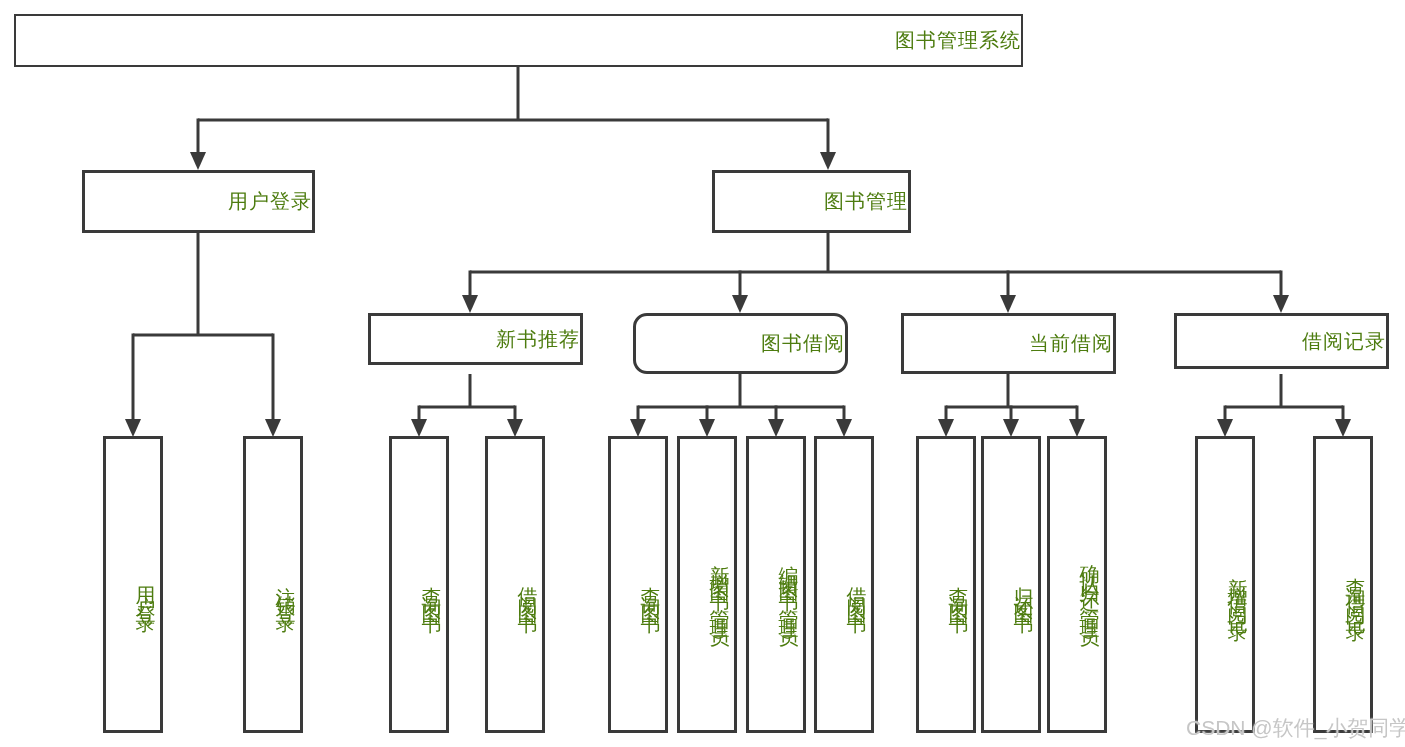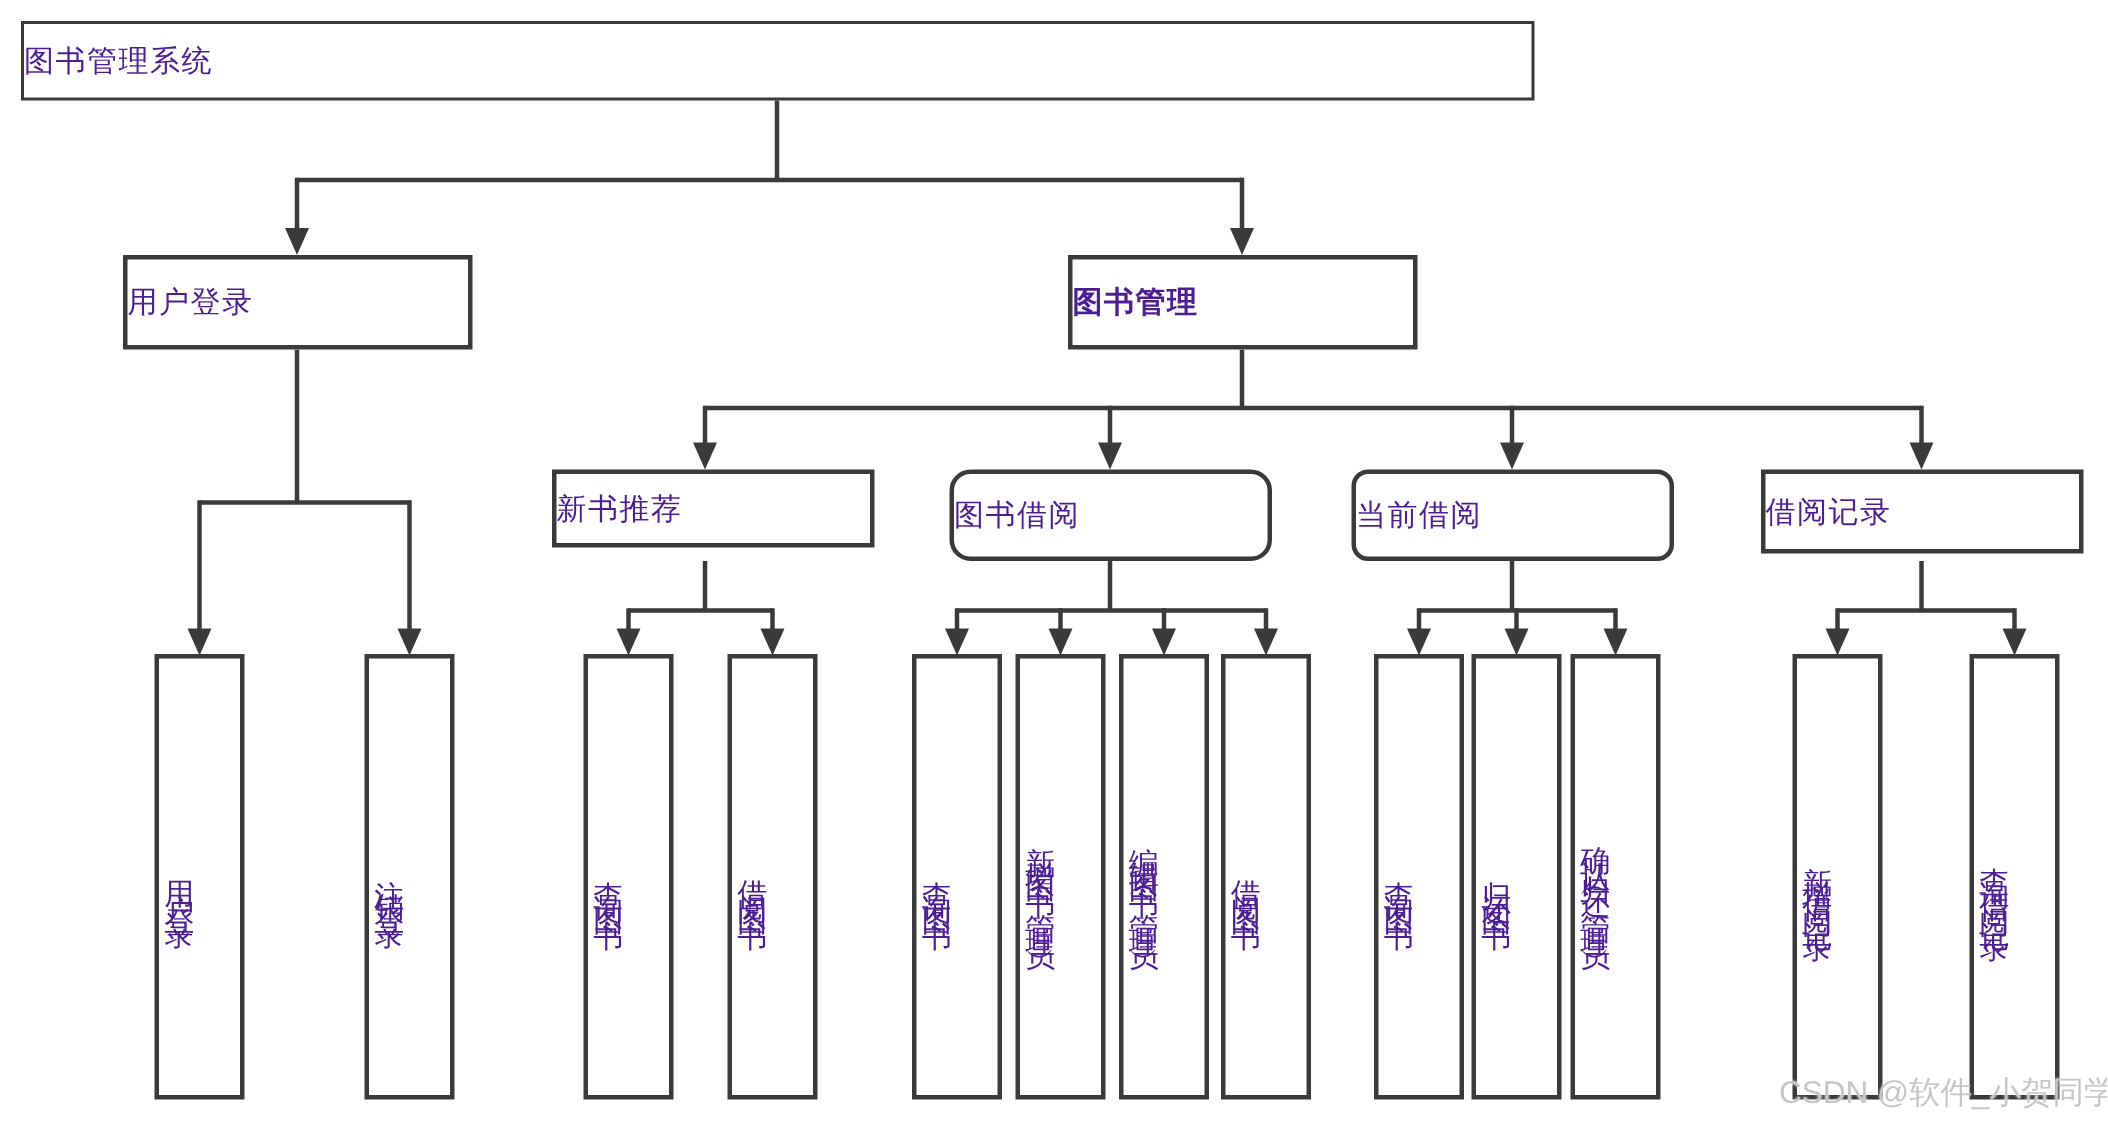--- a/index.html
+++ b/index.html
@@ -29,8 +29,8 @@
     border: 3px solid #3a3a3a;
     display: flex;
     align-items: center;
-    justify-content: flex-start;
-    color: #4c1d95;
+    justify-content: flex-end;
+    color: #4d7c0f;
     font-size: 20px;
     letter-spacing: 1px;
   }

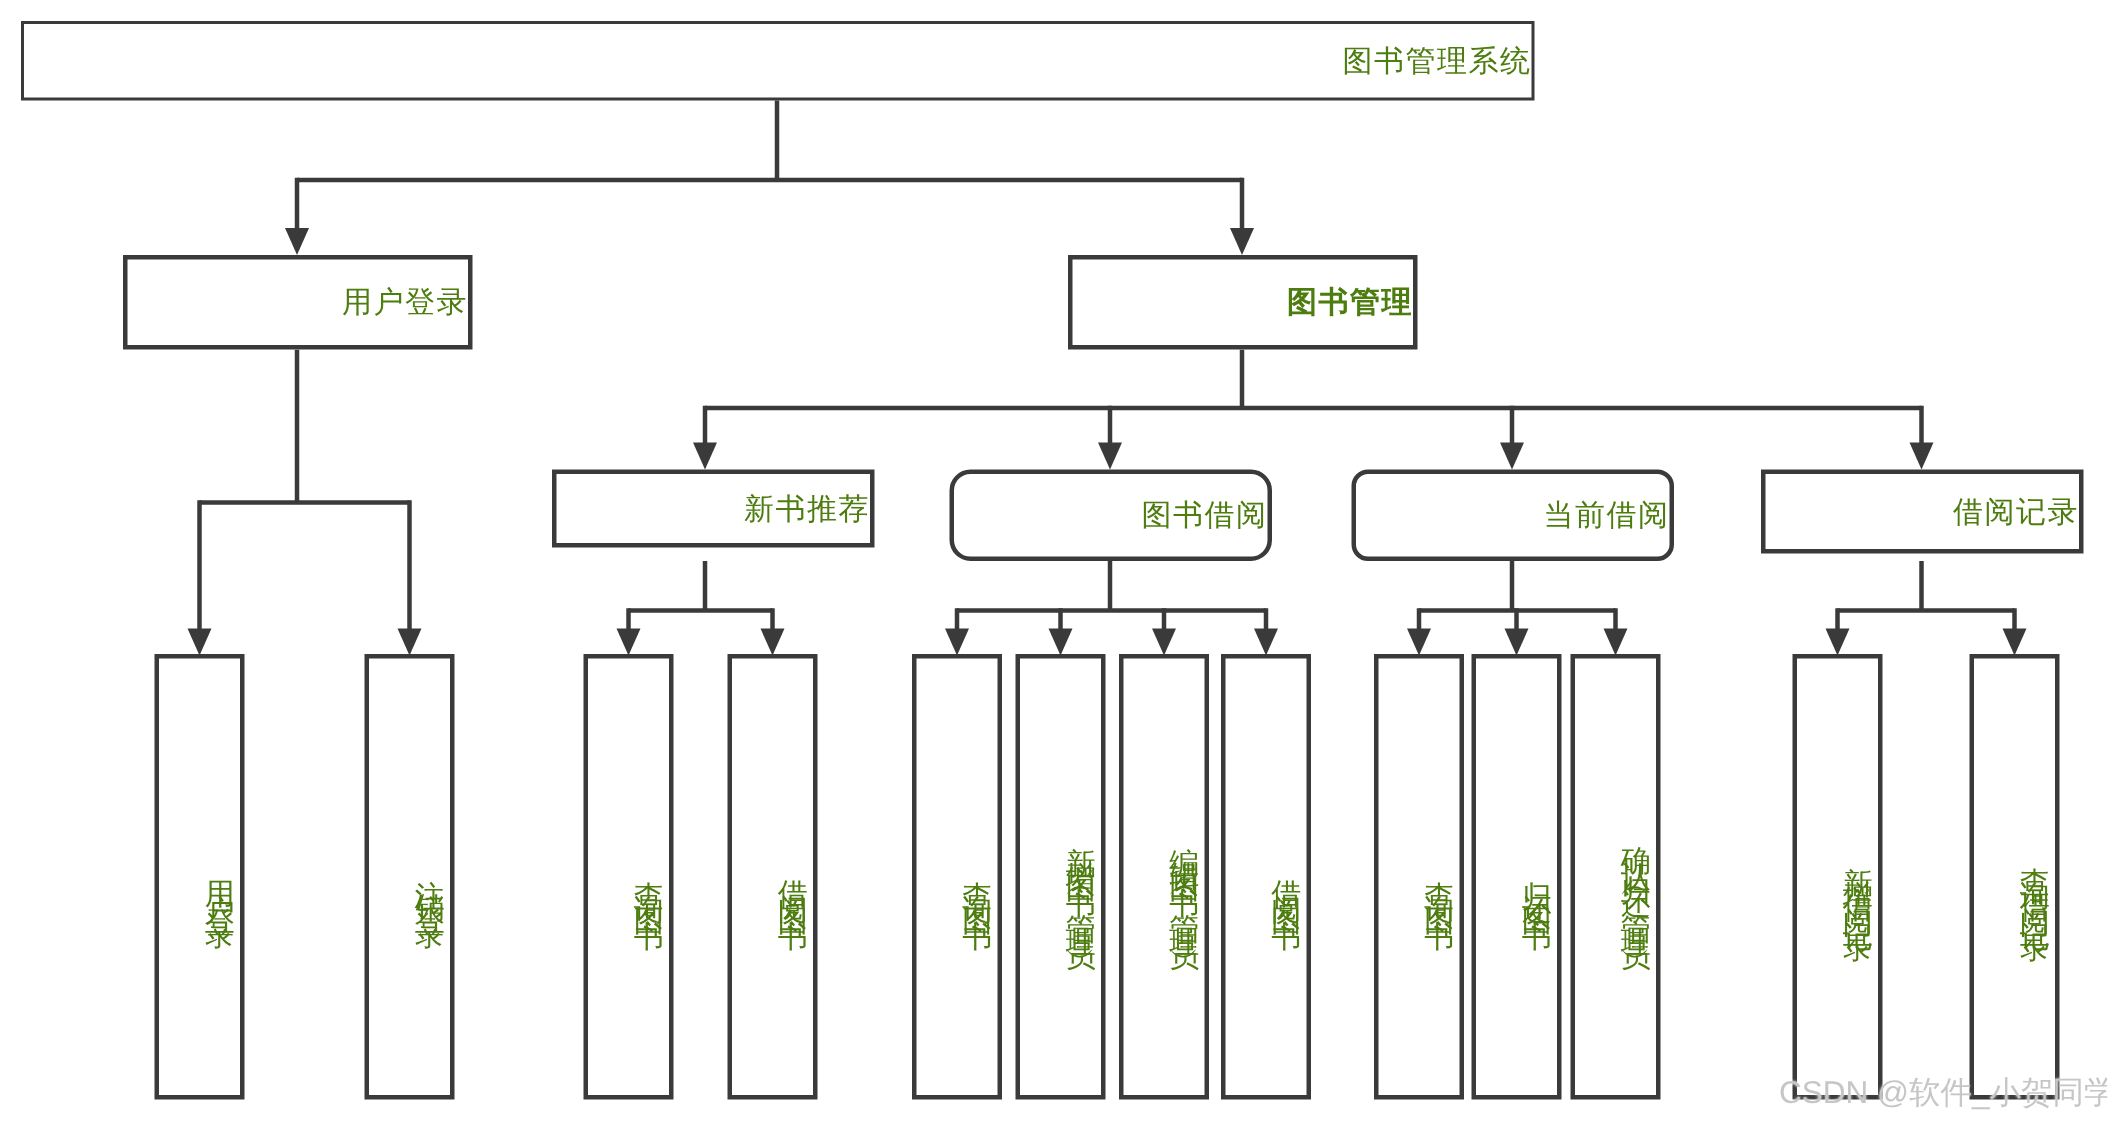--- a/index.html
+++ b/index.html
@@ -141,7 +141,7 @@
   <div class="node" style="left:82px; top:170px; width:233px; height:63px;">
     <span>用户登录</span>
   </div>
-  <div class="node" style="left:712px; top:170px; width:233px; height:63px;font-weight:bold;">
+  <div class="node" style="left:712px; top:170px; width:199px; height:63px;">
     <span>图书管理</span>
   </div>
 

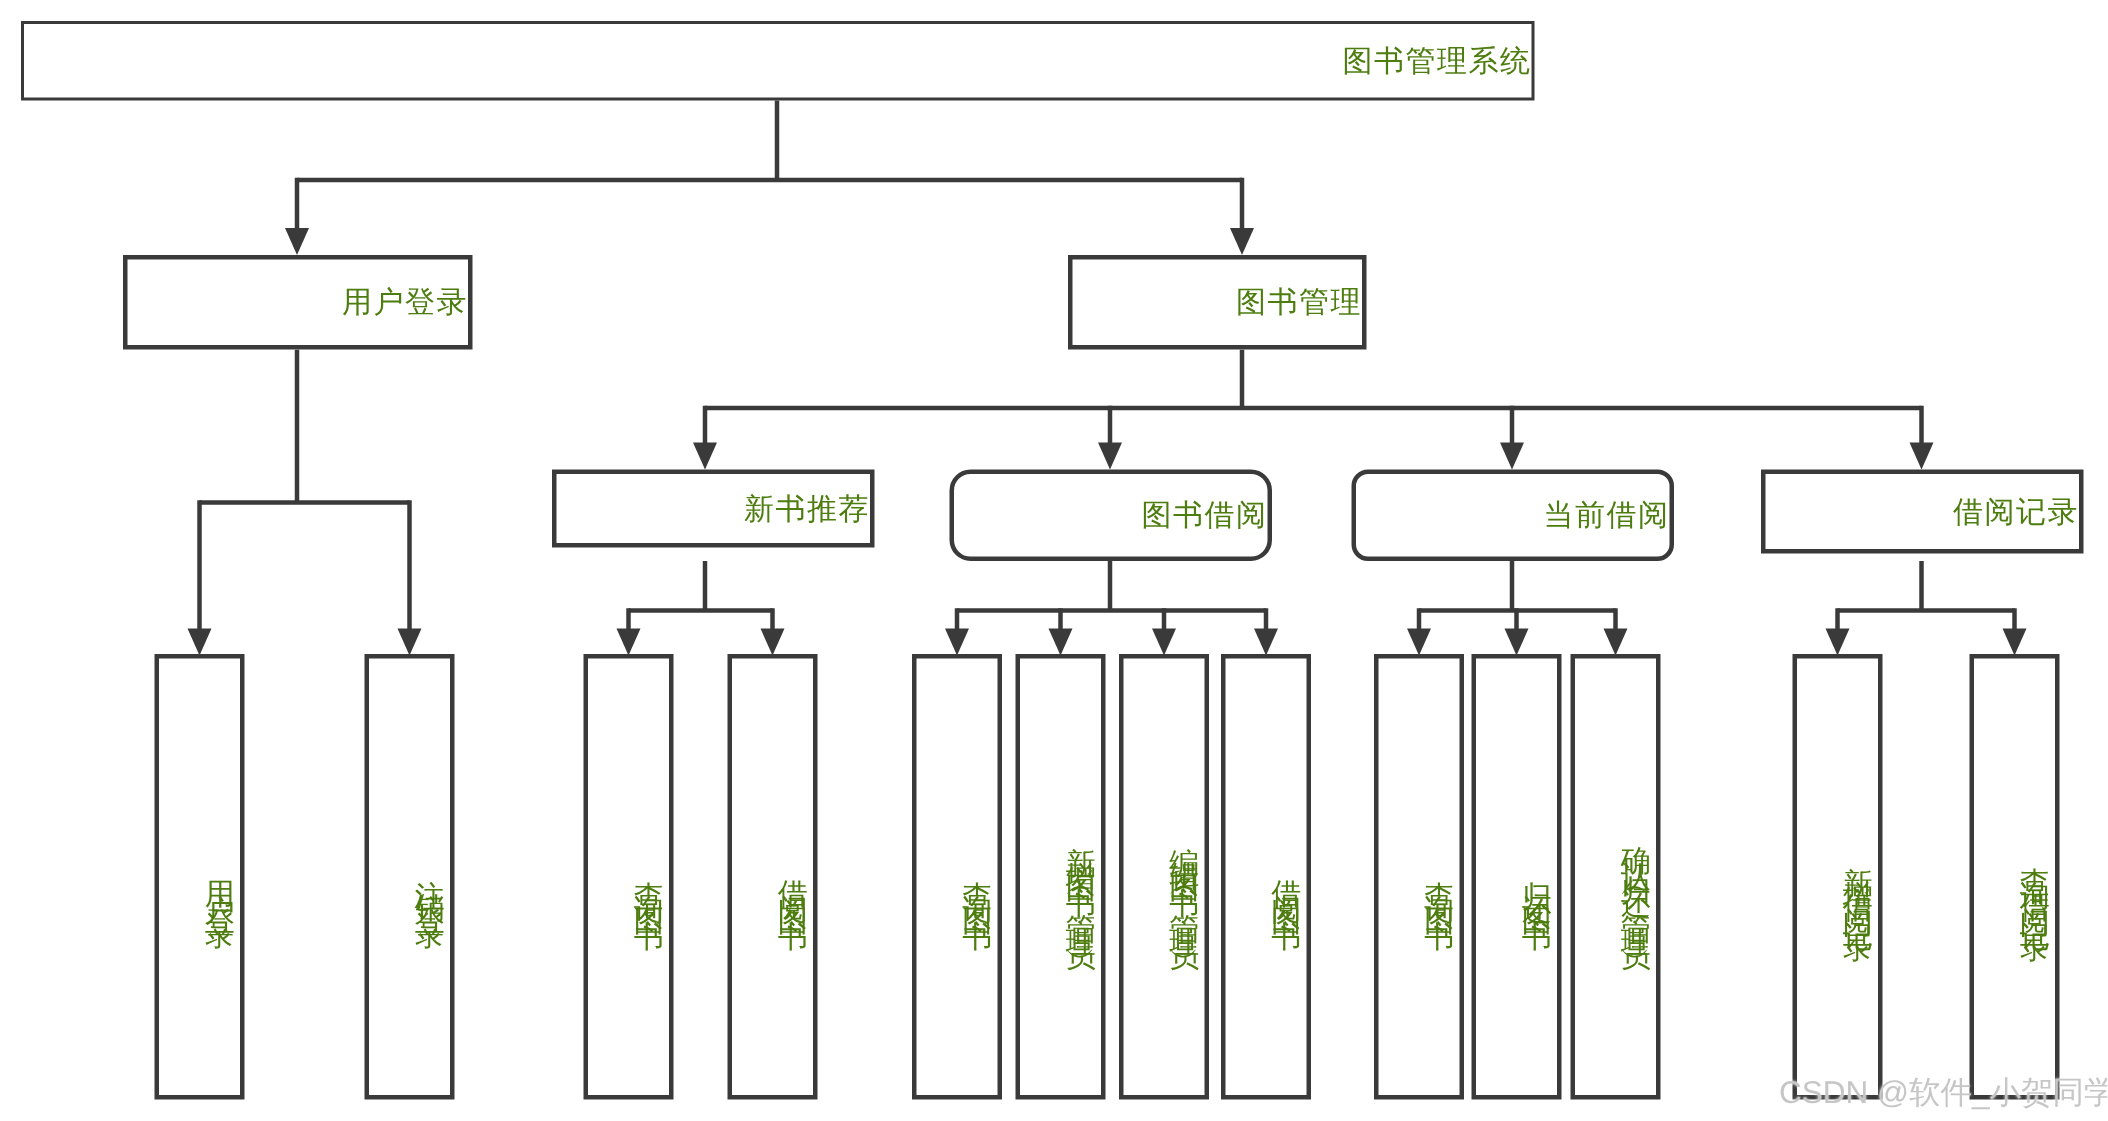--- a/index.html
+++ b/index.html
@@ -151,7 +151,7 @@
   <div class="node" style="left:633px; top:313px; width:215px; height:61px;border-radius:14px;">
     <span>图书借阅</span>
   </div>
-  <div class="node" style="left:901px; top:313px; width:215px; height:61px;border-radius:11px;">
+  <div class="node" style="left:901px; top:313px; width:215px; height:61px;">
     <span>当前借阅</span>
   </div>
   <div class="node" style="left:1174px; top:313px; width:215px; height:56px;">

